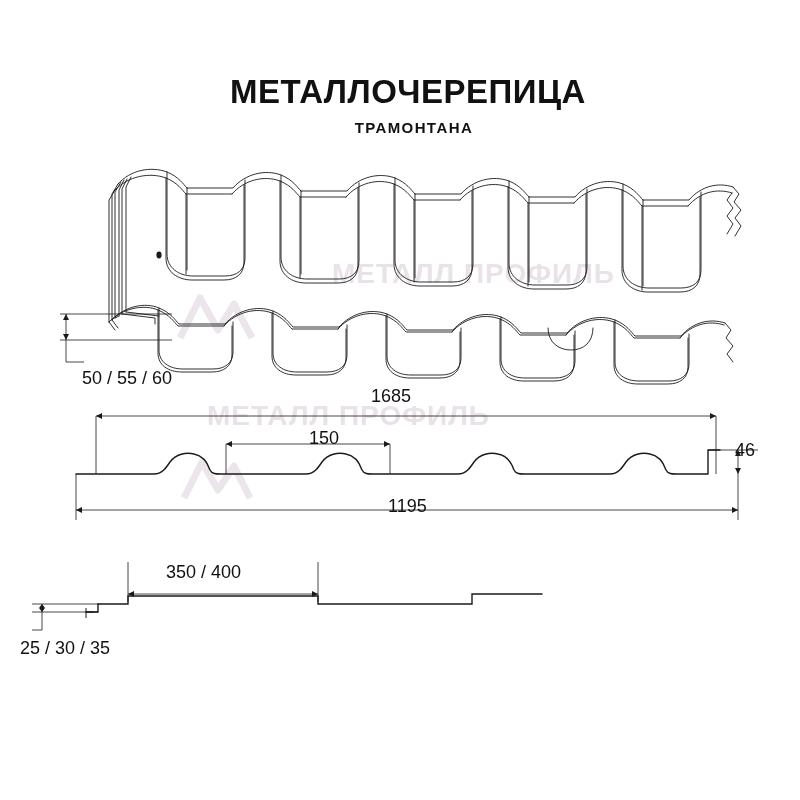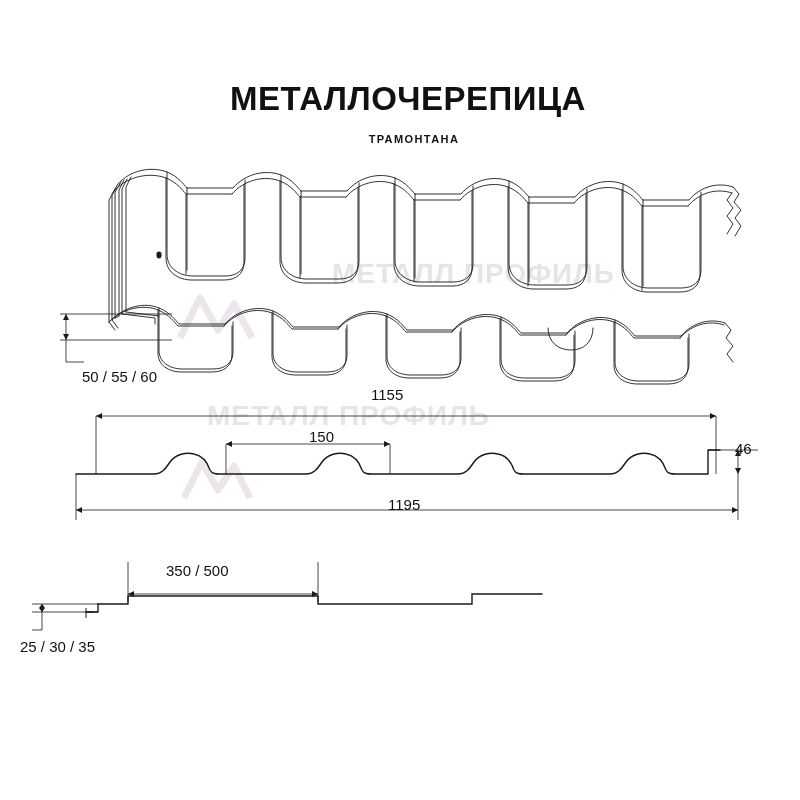--- a/index.html
+++ b/index.html
@@ -30,7 +30,7 @@
     letter-spacing: 0.5px;
     line-height: 1.05;
     color: #111;
-    margin: 16px;
+    margin: 9px;
     padding-left: 16px;
   }
   .title-sub {

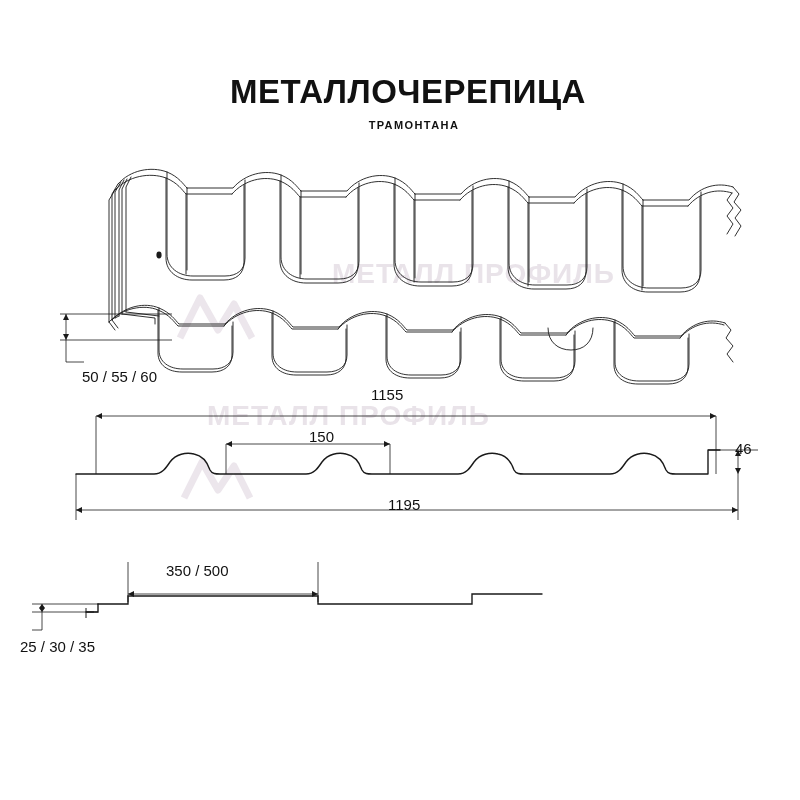--- a/index.html
+++ b/index.html
@@ -34,7 +34,7 @@
     padding-left: 16px;
   }
   .title-sub {
-    font-size: 11px;
+    font-size: 15px;
     font-weight: bold;
     letter-spacing: 1.4px;
     color: #111;

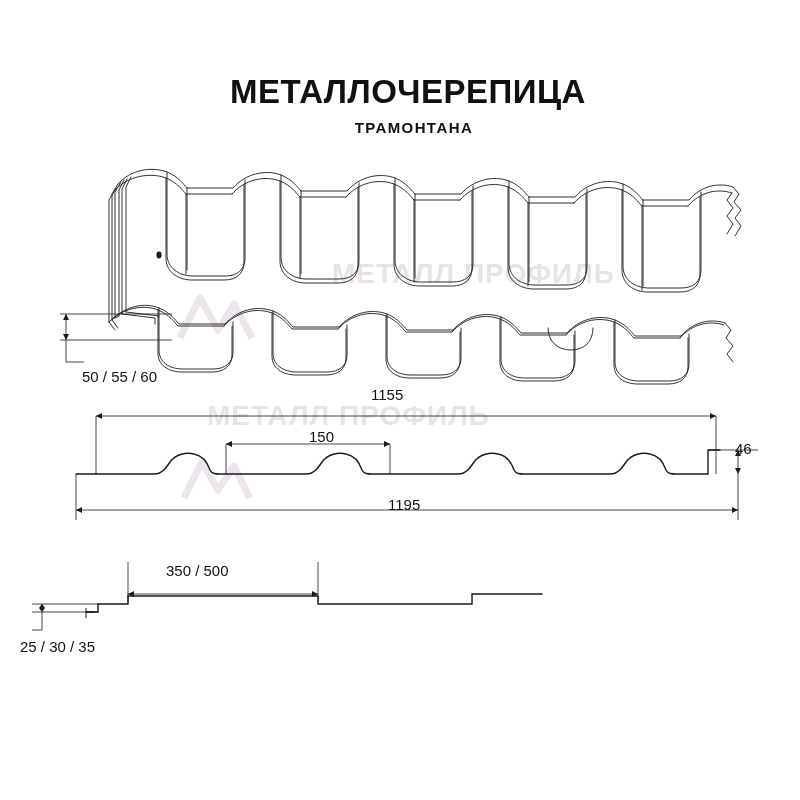--- a/index.html
+++ b/index.html
@@ -43,7 +43,7 @@
   }
   .dim-label {
     position: absolute;
-    font-size: 15px;
+    font-size: 18px;
     color: #111;
     white-space: nowrap;
   }

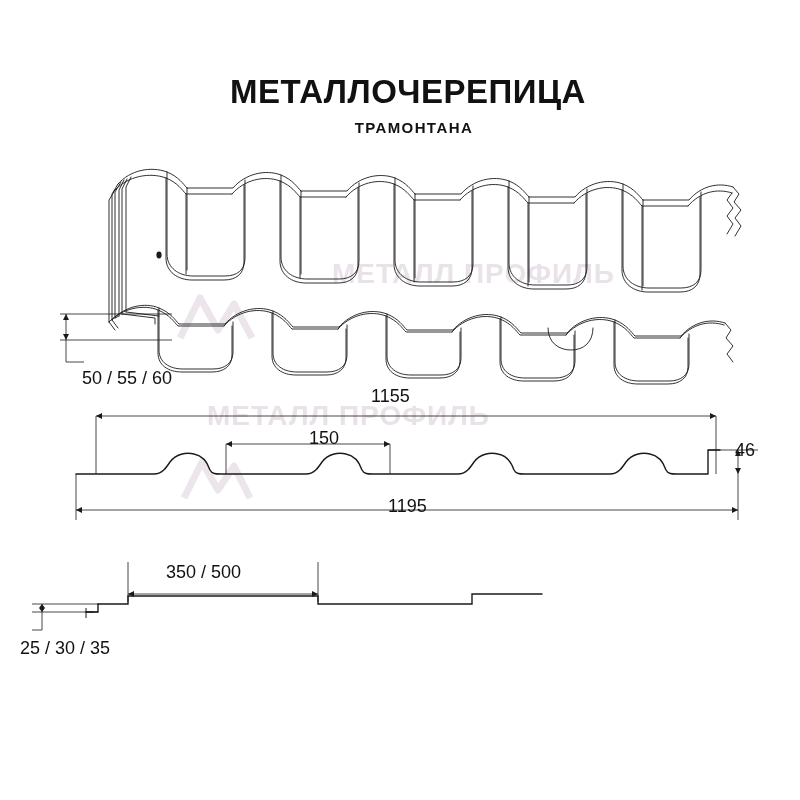--- a/index.html
+++ b/index.html
@@ -258,7 +258,7 @@
     </g>
   </svg>
 
-  <div class="dim-label" style="left:371px; top:386px;">1155</div>
+  <div class="dim-label" style="left:371px; top:386px;">1685</div>
   <div class="dim-label" style="left:309px; top:428px;">150</div>
   <div class="dim-label" style="left:388px; top:496px;">1195</div>
   <div class="dim-label" style="left:735px; top:440px;">46</div>

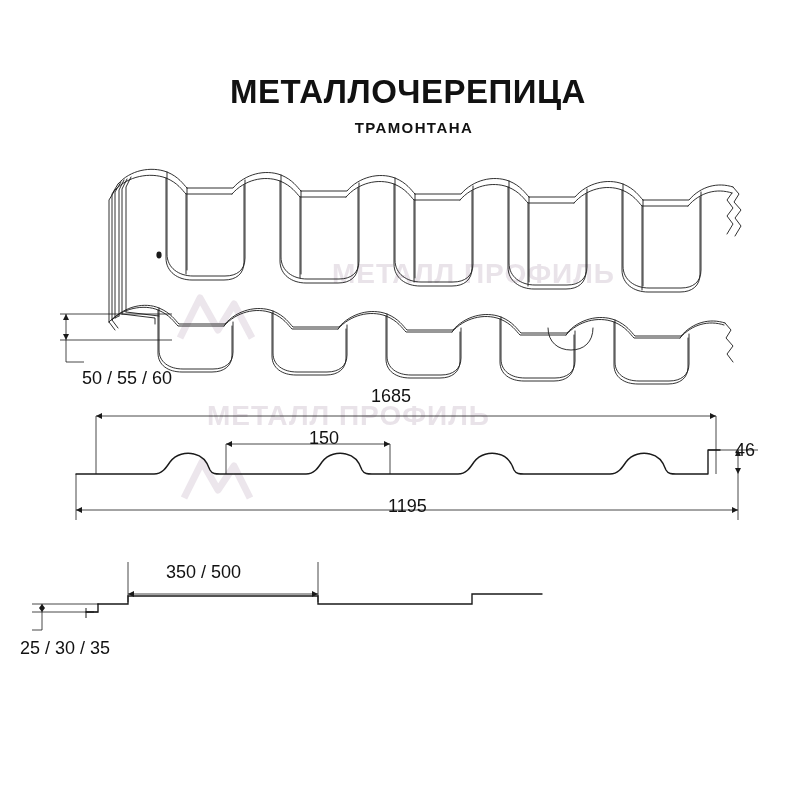--- a/index.html
+++ b/index.html
@@ -296,7 +296,7 @@
     </g>
   </svg>
 
-  <div class="dim-label" style="left:166px; top:562px;">350 / 500</div>
+  <div class="dim-label" style="left:166px; top:562px;">350 / 400</div>
   <div class="dim-label" style="left:20px; top:638px;">25 / 30 / 35</div>
 
 </div>

